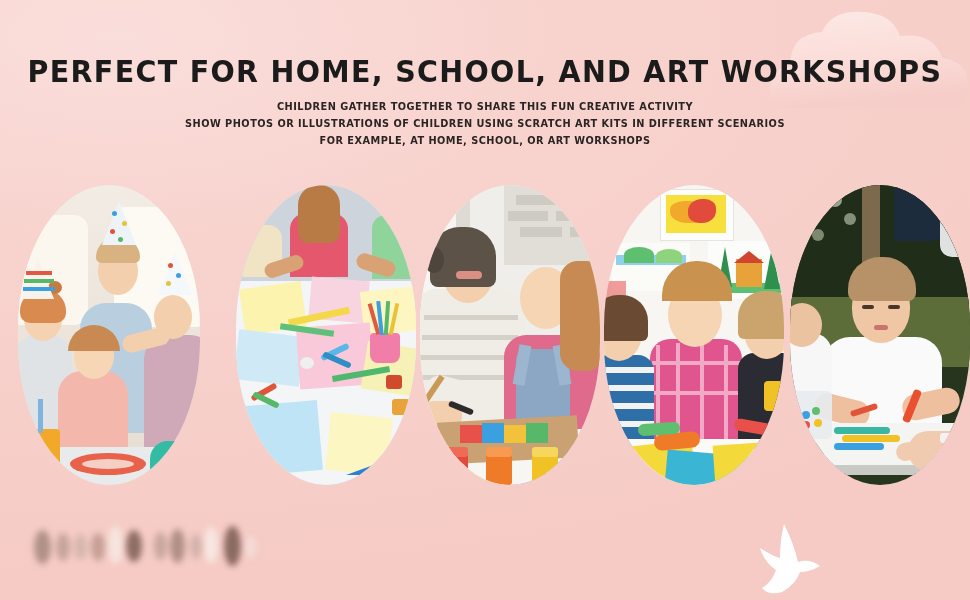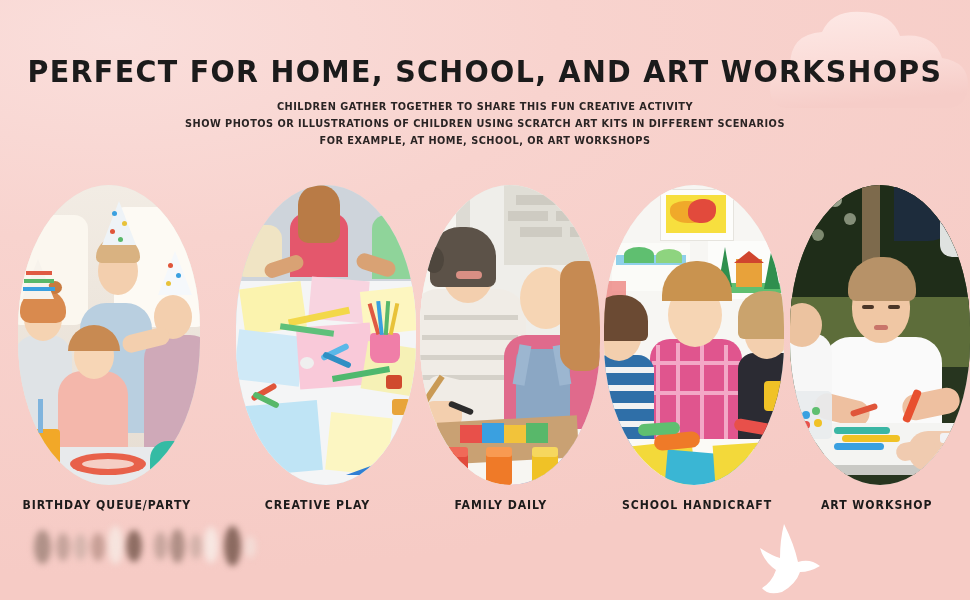--- a/index.html
+++ b/index.html
@@ -344,13 +344,6 @@
     </div>
   </div>
 
-  <div class="caps">
-    <div class="cap p1">BIRTHDAY QUEUE/PARTY</div>
-    <div class="cap p2">CREATIVE PLAY</div>
-    <div class="cap p3">FAMILY DAILY</div>
-    <div class="cap p4">SCHOOL HANDICRAFT</div>
-    <div class="cap p5">ART WORKSHOP</div>
-  </div>
 
   <div class="ovals">
     <div class="ov" style="left:0;top:6px;width:17px;height:34px;background:#b09188;"></div>

